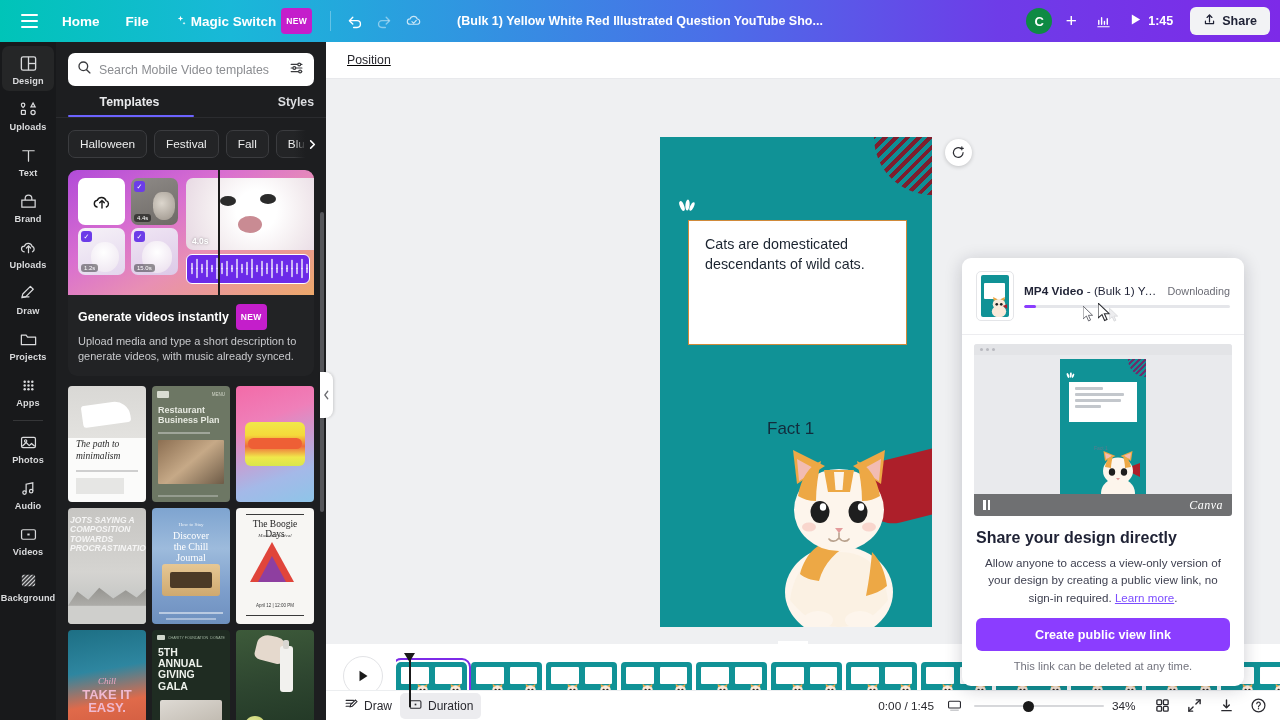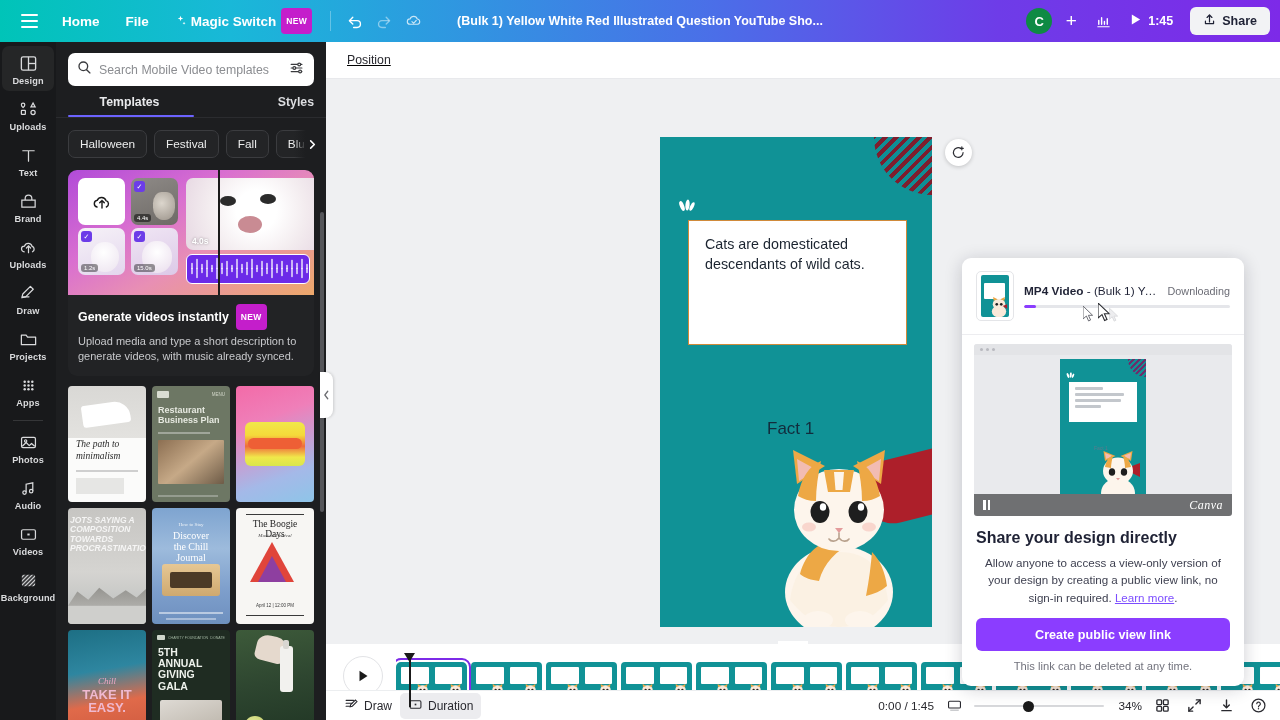--- a/index.html
+++ b/index.html
@@ -241,7 +241,7 @@
   .zoom-slider { width: 130px; height: 12px; position: relative; cursor: pointer; }
   .zoom-track { position: absolute; top: 5px; left: 0; width: 130px; height: 2px; background: #d7d8db; border-radius: 2px; }
   .zoom-knob { position: absolute; top: 1px; left: 49px; width: 11px; height: 11px; background: #1a1a1a; border-radius: 50%; }
-  .sb-pct { font-size: 11.8px; color: #29292f; font-weight: 500; min-width: 30px; text-align: right; }
+  .sb-pct { font-size: 11.8px; color: #29292f; font-weight: 500; min-width: 30px; }
   .sb-ico { width: 24px; height: 24px; display: flex; align-items: center; justify-content: center; color: #29292f; cursor: pointer; }
 
   

